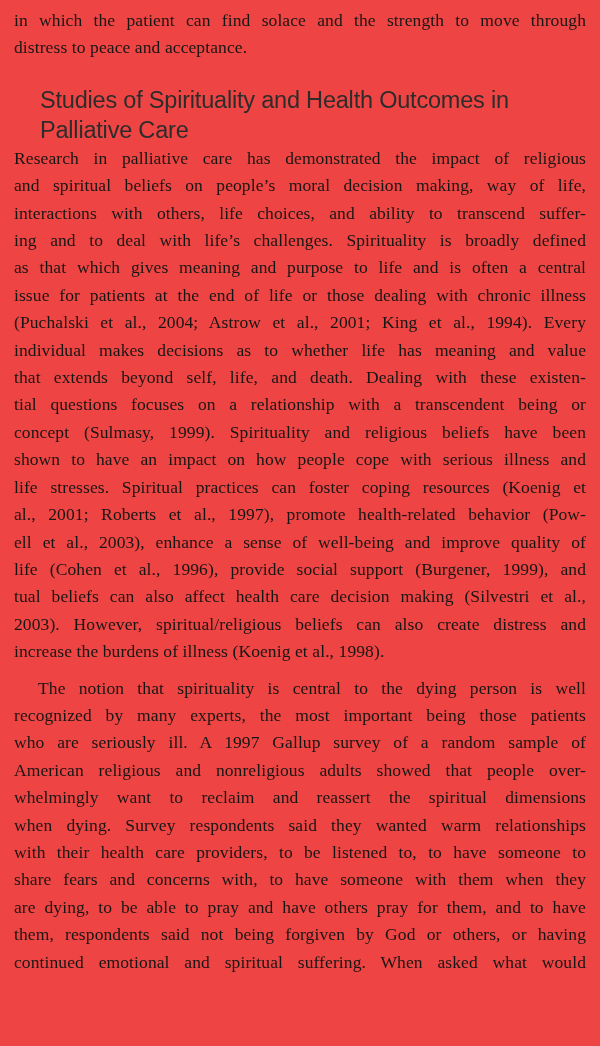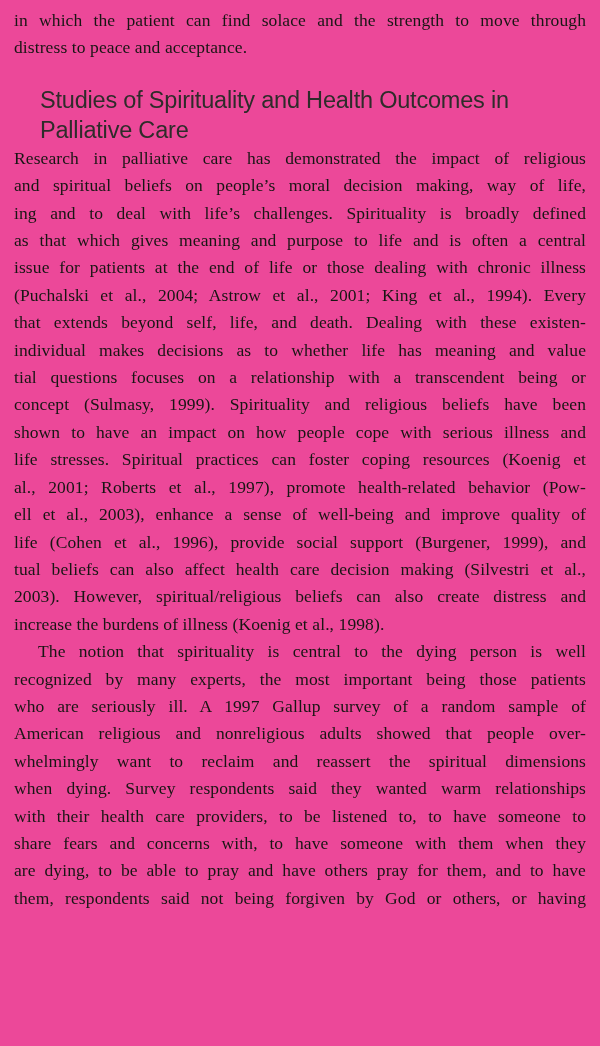--- a/index.html
+++ b/index.html
@@ -11,7 +11,7 @@
     position: relative;
     width: 600px;
     height: 1046px;
-    background: #ec4899;
+    background: #ef4444;
     overflow: hidden;
     box-sizing: border-box;
     padding: 7px 14px 12px 14px;

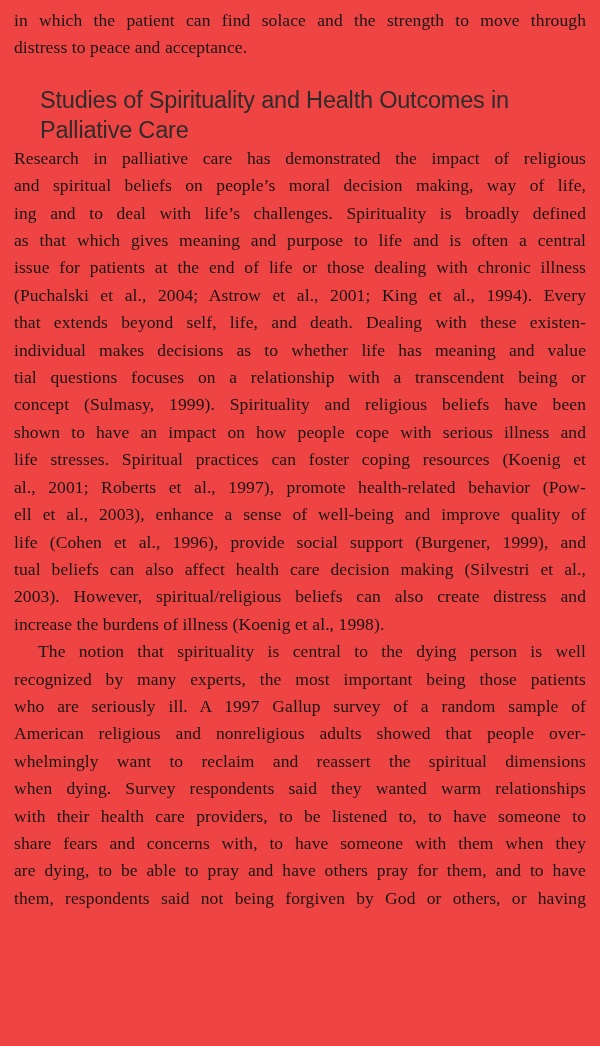--- a/index.html
+++ b/index.html
@@ -73,6 +73,7 @@
   <div class="body-text para-research">
       <div class="line">Research in palliative care has demonstrated the impact of religious</div>
       <div class="line">and spiritual beliefs on people’s moral decision making, way of life,</div>
+      <div class="line">interactions with others, life choices, and ability to transcend suffer-</div>
       <div class="line">ing and to deal with life’s challenges. Spirituality is broadly defined</div>
       <div class="line">as that which gives meaning and purpose to life and is often a central</div>
       <div class="line">issue for patients at the end of life or those dealing with chronic illness</div>

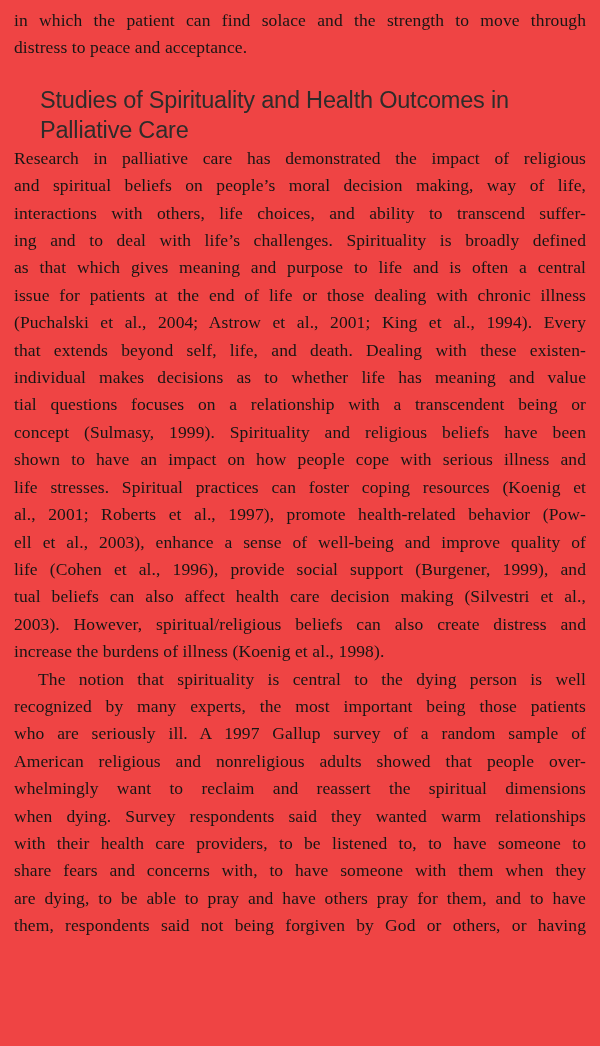--- a/index.html
+++ b/index.html
@@ -78,8 +78,8 @@
       <div class="line">as that which gives meaning and purpose to life and is often a central</div>
       <div class="line">issue for patients at the end of life or those dealing with chronic illness</div>
       <div class="line">(Puchalski et al., 2004; Astrow et al., 2001; King et al., 1994). Every</div>
+      <div class="line">individual makes decisions as to whether life has meaning and value</div>
       <div class="line">that extends beyond self, life, and death. Dealing with these existen-</div>
-      <div class="line">individual makes decisions as to whether life has meaning and value</div>
       <div class="line">tial questions focuses on a relationship with a transcendent being or</div>
       <div class="line">concept (Sulmasy, 1999). Spirituality and religious beliefs have been</div>
       <div class="line">shown to have an impact on how people cope with serious illness and</div>

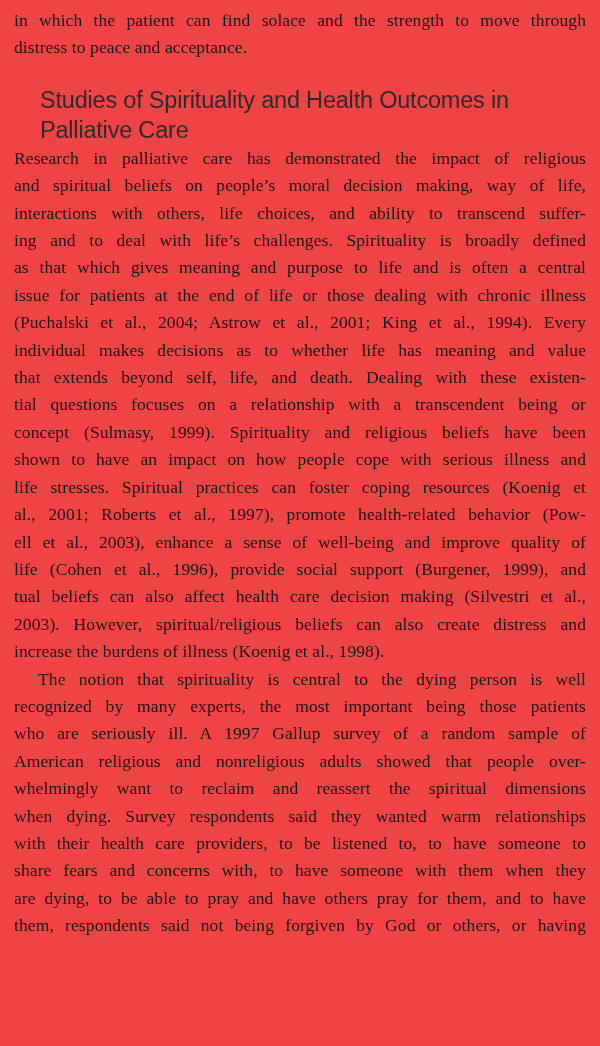--- a/index.html
+++ b/index.html
@@ -52,7 +52,7 @@
   .para-research {
   }
   .para-gallup {
-    margin-top: 0;
+    margin-top: 9px;
   }
 </style>
 </head>

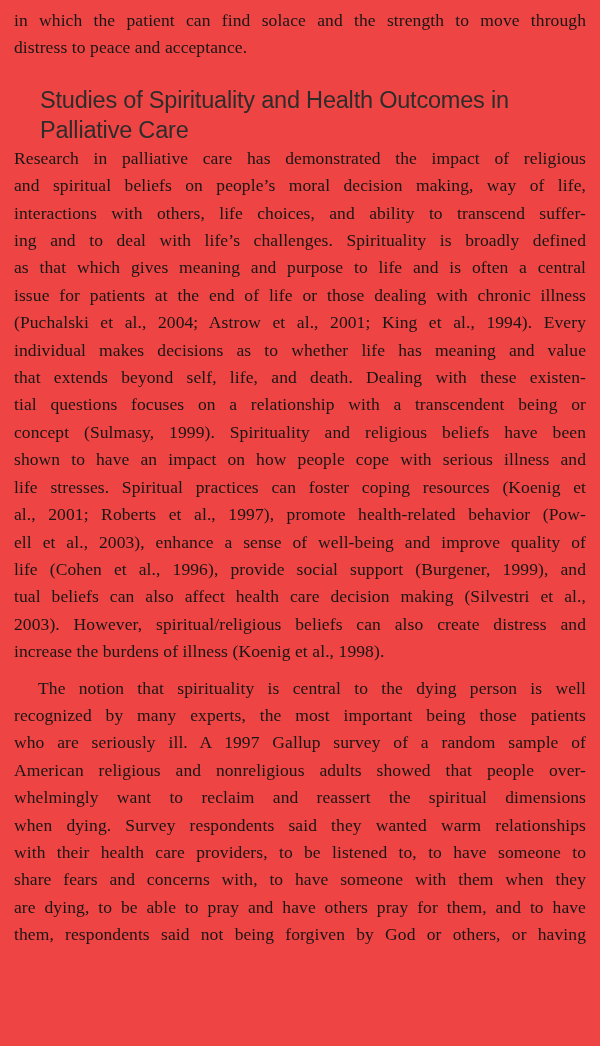--- a/index.html
+++ b/index.html
@@ -103,6 +103,7 @@
       <div class="line">share fears and concerns with, to have someone with them when they</div>
       <div class="line">are dying, to be able to pray and have others pray for them, and to have</div>
       <div class="line">them, respondents said not being forgiven by God or others, or having</div>
+      <div class="line">continued emotional and spiritual suffering. When asked what would</div>
     </div>
 
 </div>

